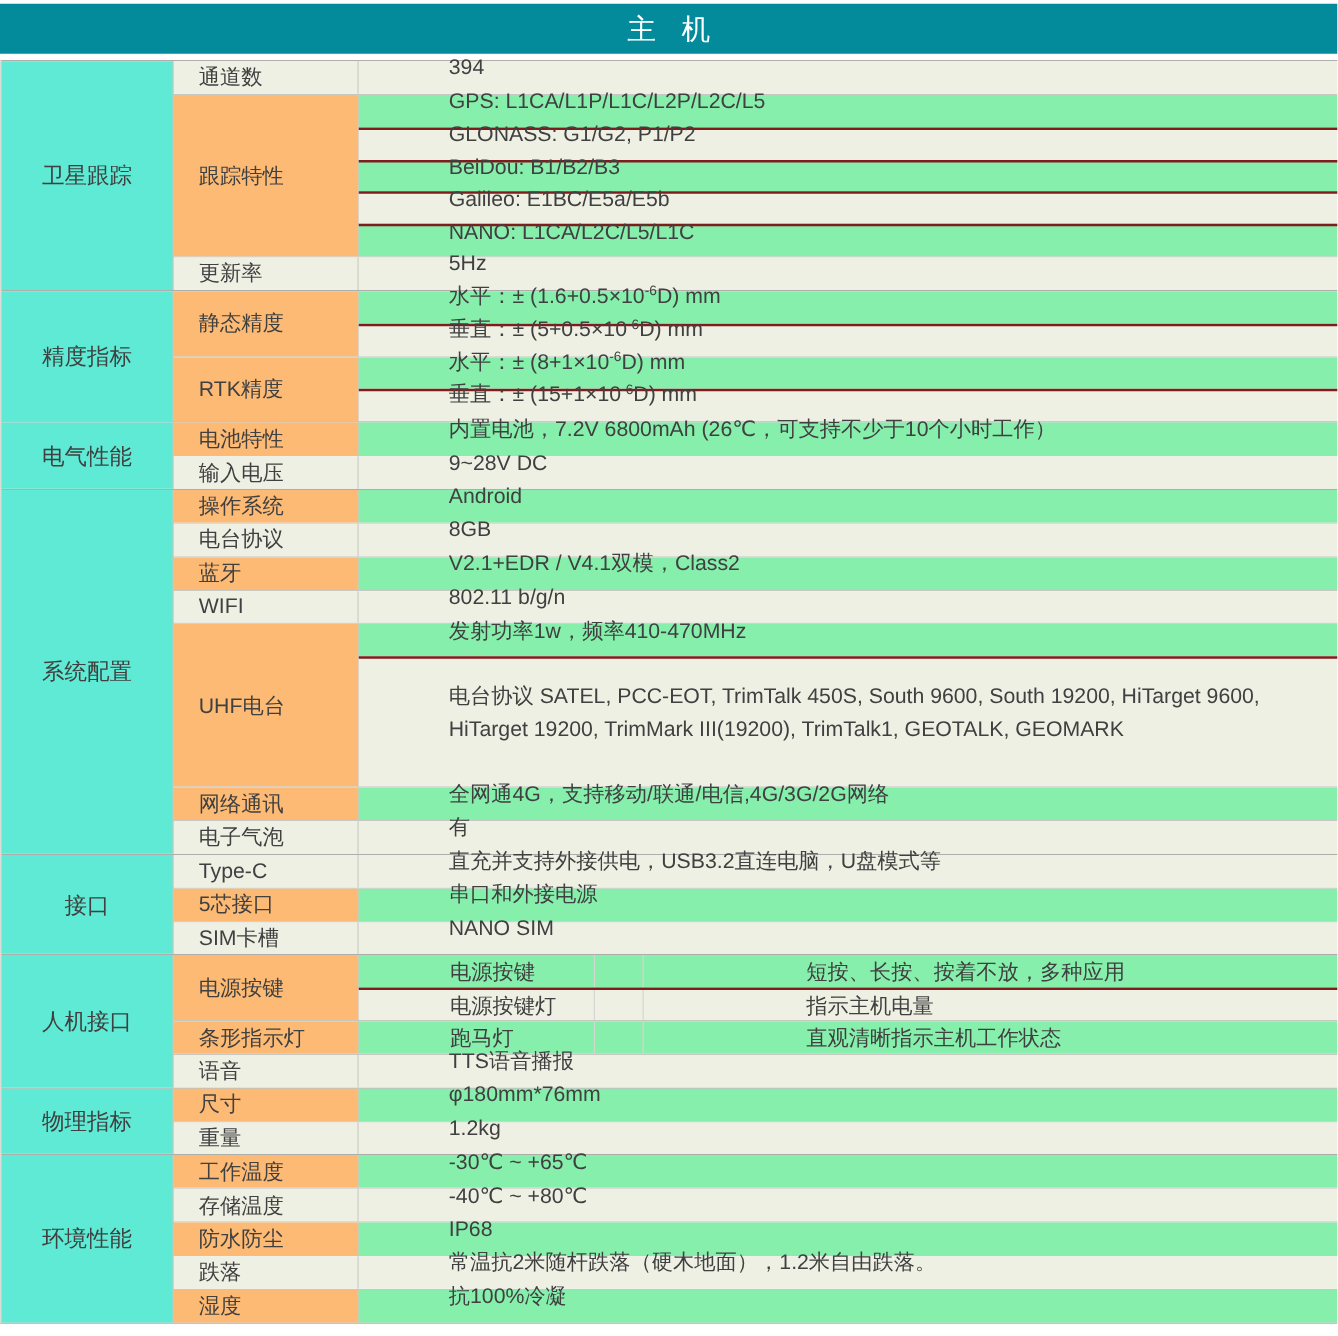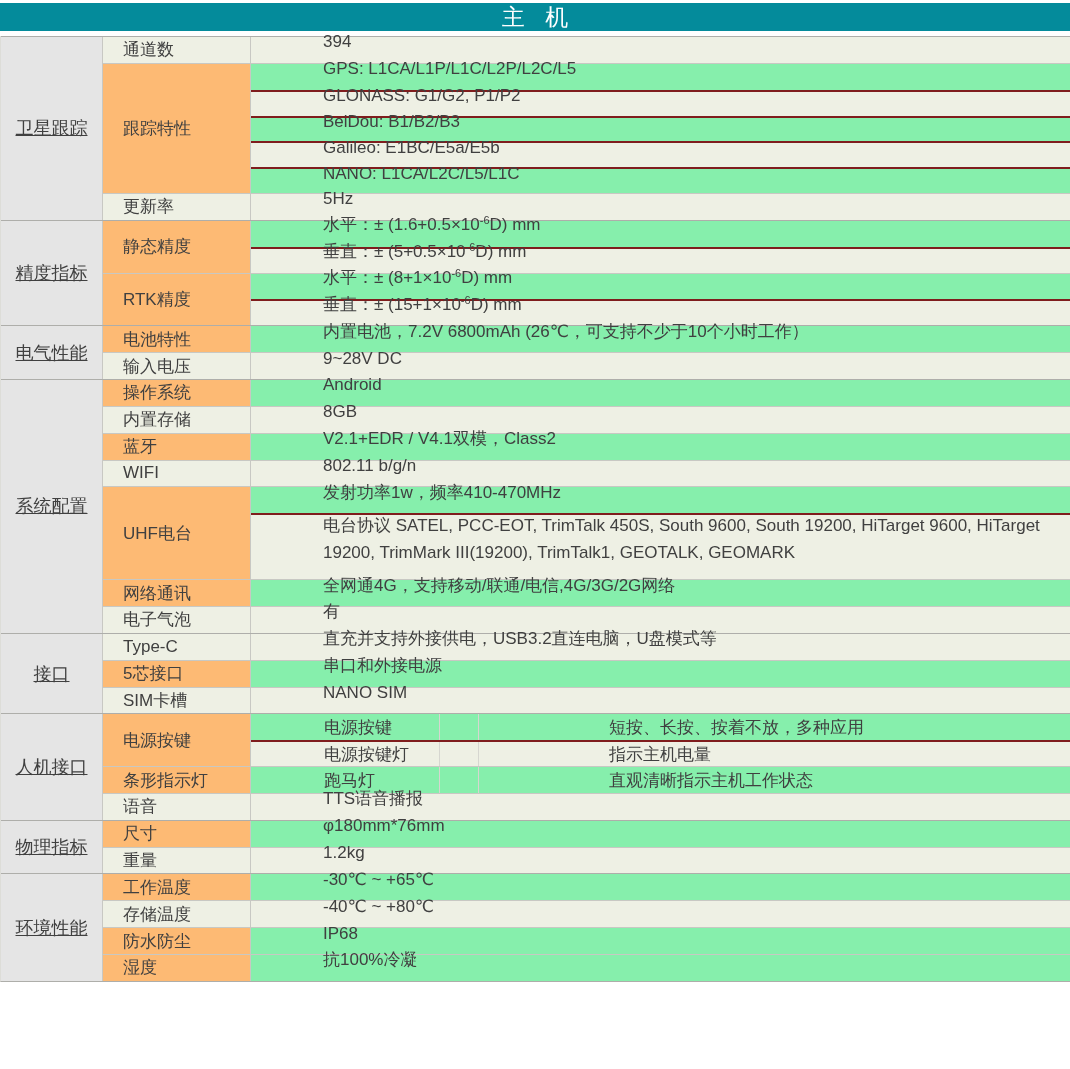--- a/index.html
+++ b/index.html
@@ -5,7 +5,7 @@
   * { margin:0; padding:0; box-sizing:border-box; }
   html,body { width:1070px; height:1069px; background:#ffffff; overflow:hidden;
     font-family:"Liberation Sans","DejaVu Sans",sans-serif; color:#404040; }
-  .header { margin-top:3px; height:28px; background:#048b9b; color:#ffffff;
+  .header { margin-top:3px; height:40px; background:#048b9b; color:#ffffff;
     display:flex; align-items:center; justify-content:center;
     font-size:23px; letter-spacing:7px; padding-left:7px; }
   .table { margin-top:5px; border-left:1px solid #ddddd8; border-bottom:1px solid #aeaeaa; }

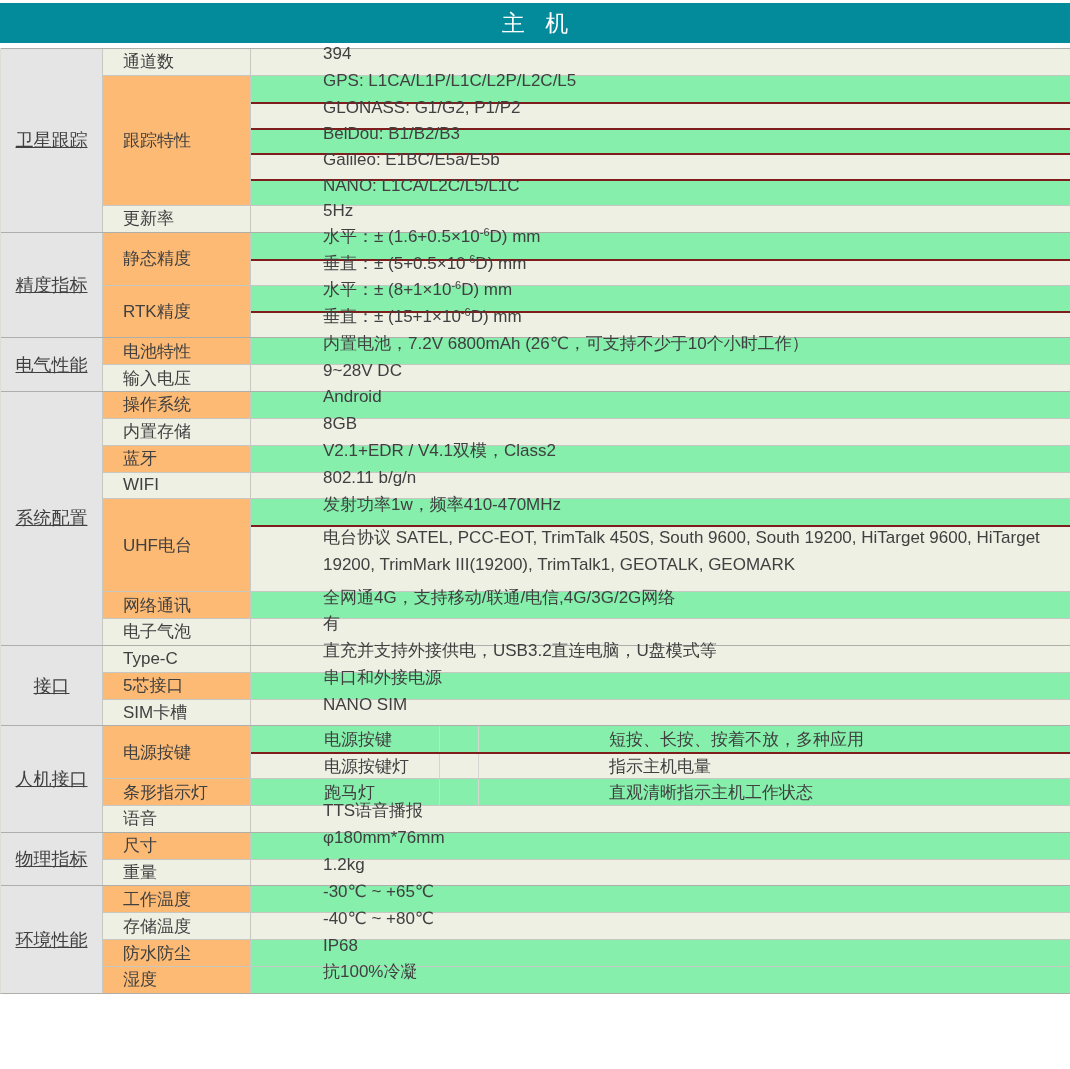--- a/index.html
+++ b/index.html
@@ -10,8 +10,8 @@
     font-size:23px; letter-spacing:7px; padding-left:7px; }
   .table { margin-top:5px; border-left:1px solid #ddddd8; border-bottom:1px solid #aeaeaa; }
   .section { display:flex; border-top:1px solid #aeaeaa; }
-  .cat { width:102px; display:flex; align-items:center; justify-content:center;
-    font-size:18px; background:#e5e5e5; border-right:1px solid #c8c8c3;text-decoration:underline; }
+  .cat { width:138px; display:flex; align-items:center; justify-content:center;
+    font-size:18px; background:#5eead4; border-right:1px solid #c8c8c3; }
   .sec-body { flex:1; }
   .group { display:flex; }
   .group + .group { border-top:1px solid #c8c8c3; }

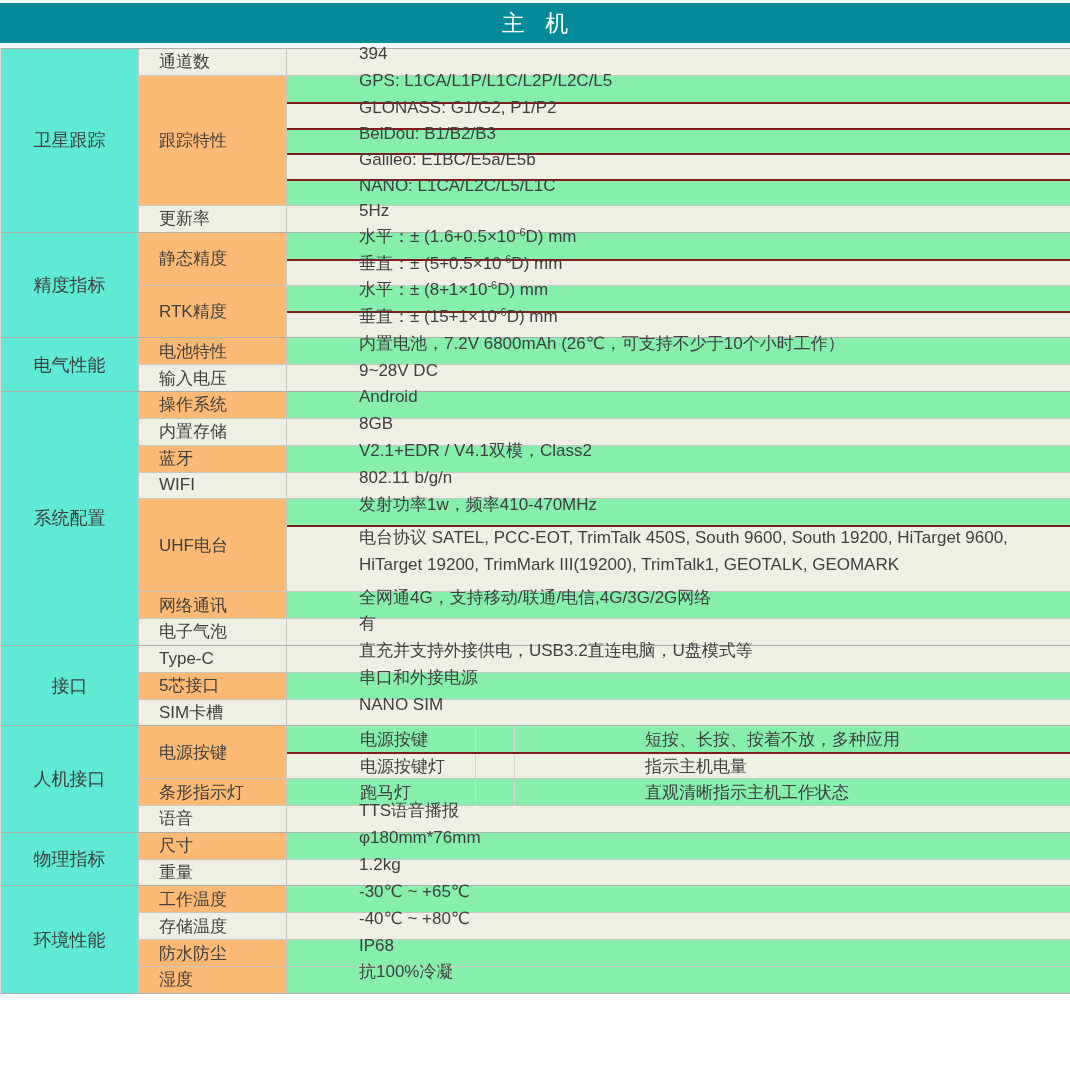--- a/index.html
+++ b/index.html
@@ -137,7 +137,7 @@
           </div>
         </div>
         <div class="group">
-          <div class="glabel alt">内置存储</div>
+          <div class="glabel alt">电台协议</div>
           <div class="gbody">
             <div class="row alt">
               <div class="val">8GB</div>

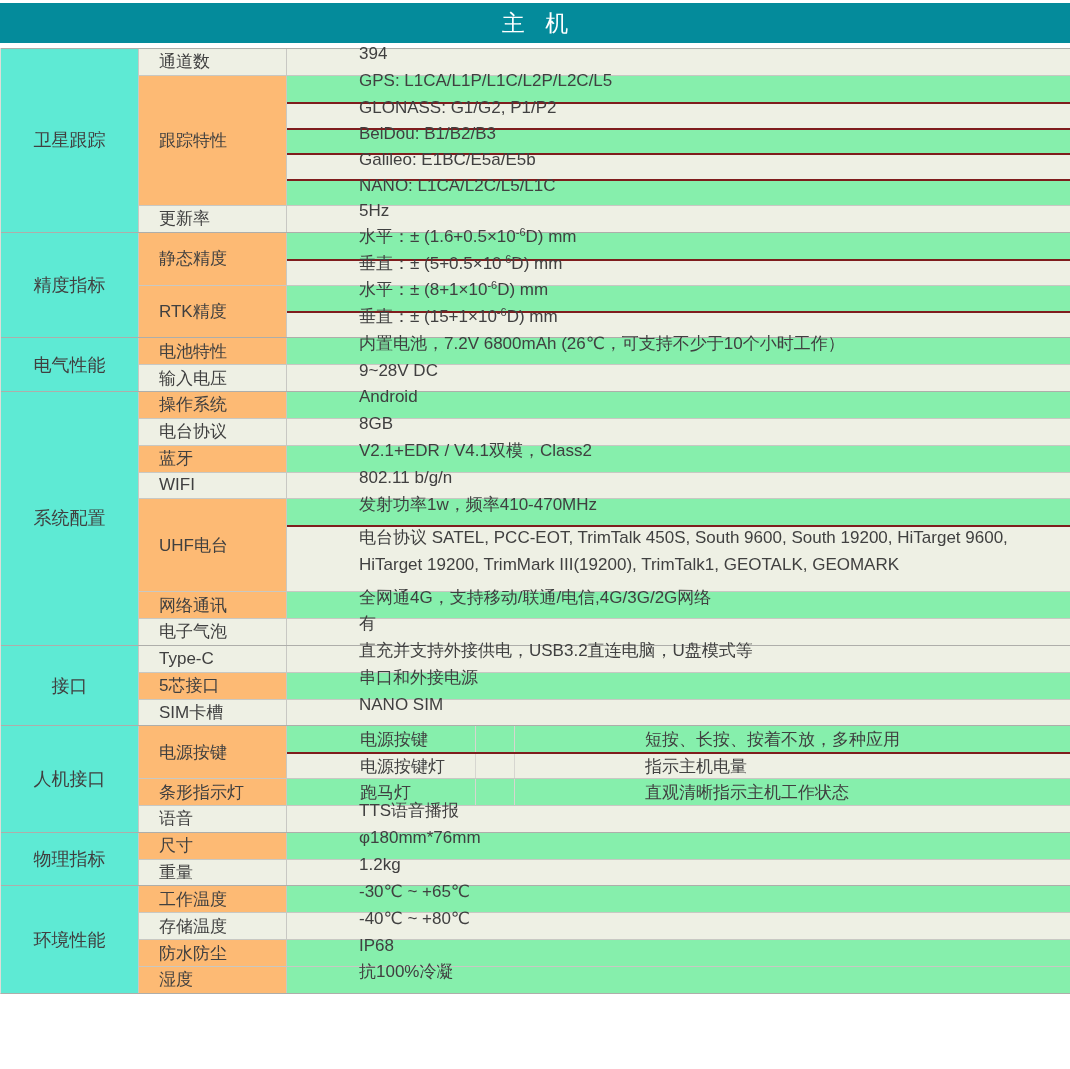--- a/index.html
+++ b/index.html
@@ -24,7 +24,7 @@
   .row + .row { border-top:2px solid #7f1d1d; }
   .row.white { background:#86efac; }
   .row.alt { background:#eef0e4; }
-  .row.tall { height:66px; }
+  .row.tall { height:104px; }
   .val { flex:1; padding:0 14px 16px 72px; line-height:27px; }
   .sub { width:188px; padding-left:73px; }
   .spacer { width:40px; height:100%; border-left:1px solid #d6d6d0; border-right:1px solid #d6d6d0; }

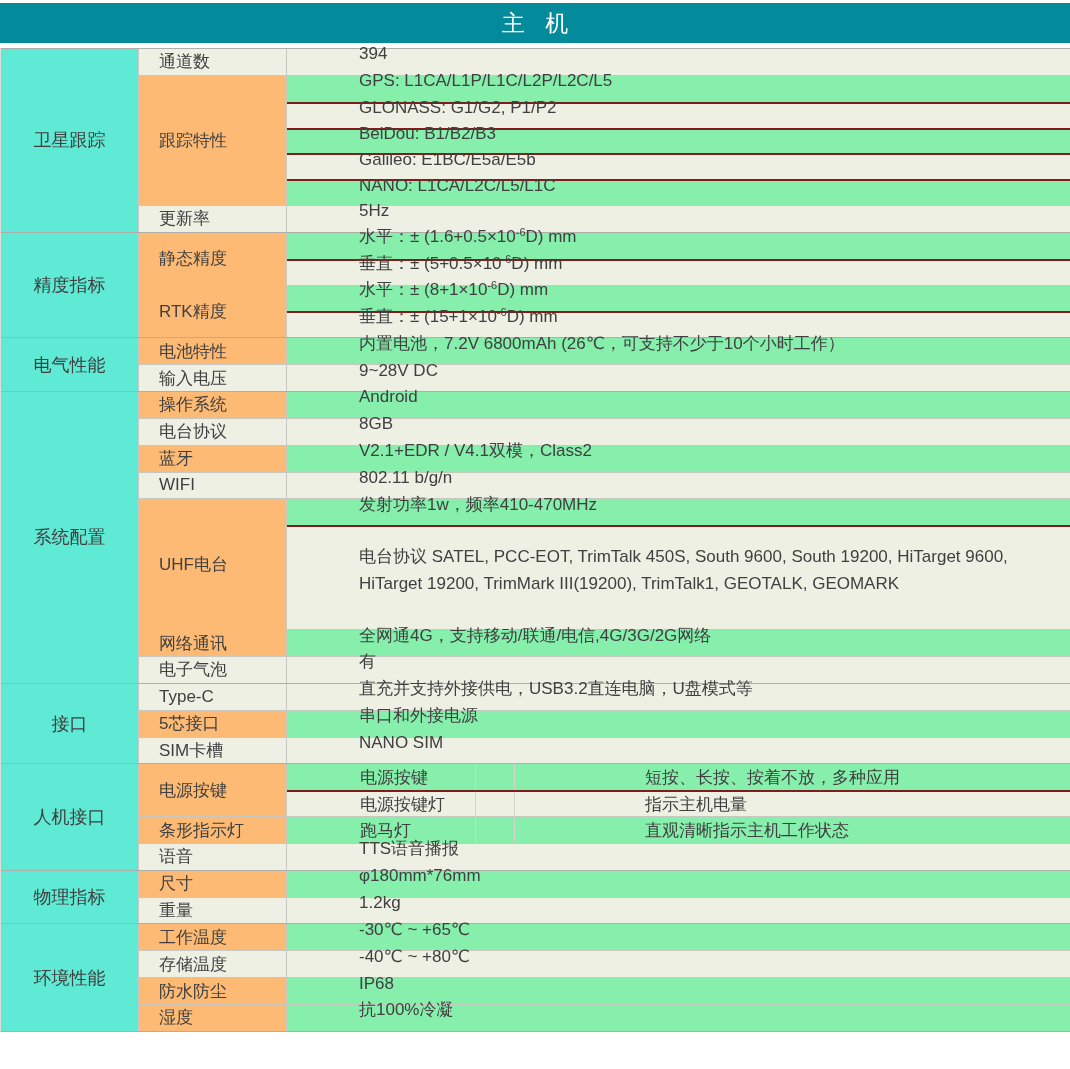--- a/index.html
+++ b/index.html
@@ -305,6 +305,14 @@
           </div>
         </div>
         <div class="group">
+          <div class="glabel alt">跌落</div>
+          <div class="gbody">
+            <div class="row alt">
+              <div class="val">常温抗2米随杆跌落（硬木地面），1.2米自由跌落。</div>
+            </div>
+          </div>
+        </div>
+        <div class="group">
           <div class="glabel white">湿度</div>
           <div class="gbody">
             <div class="row white">

